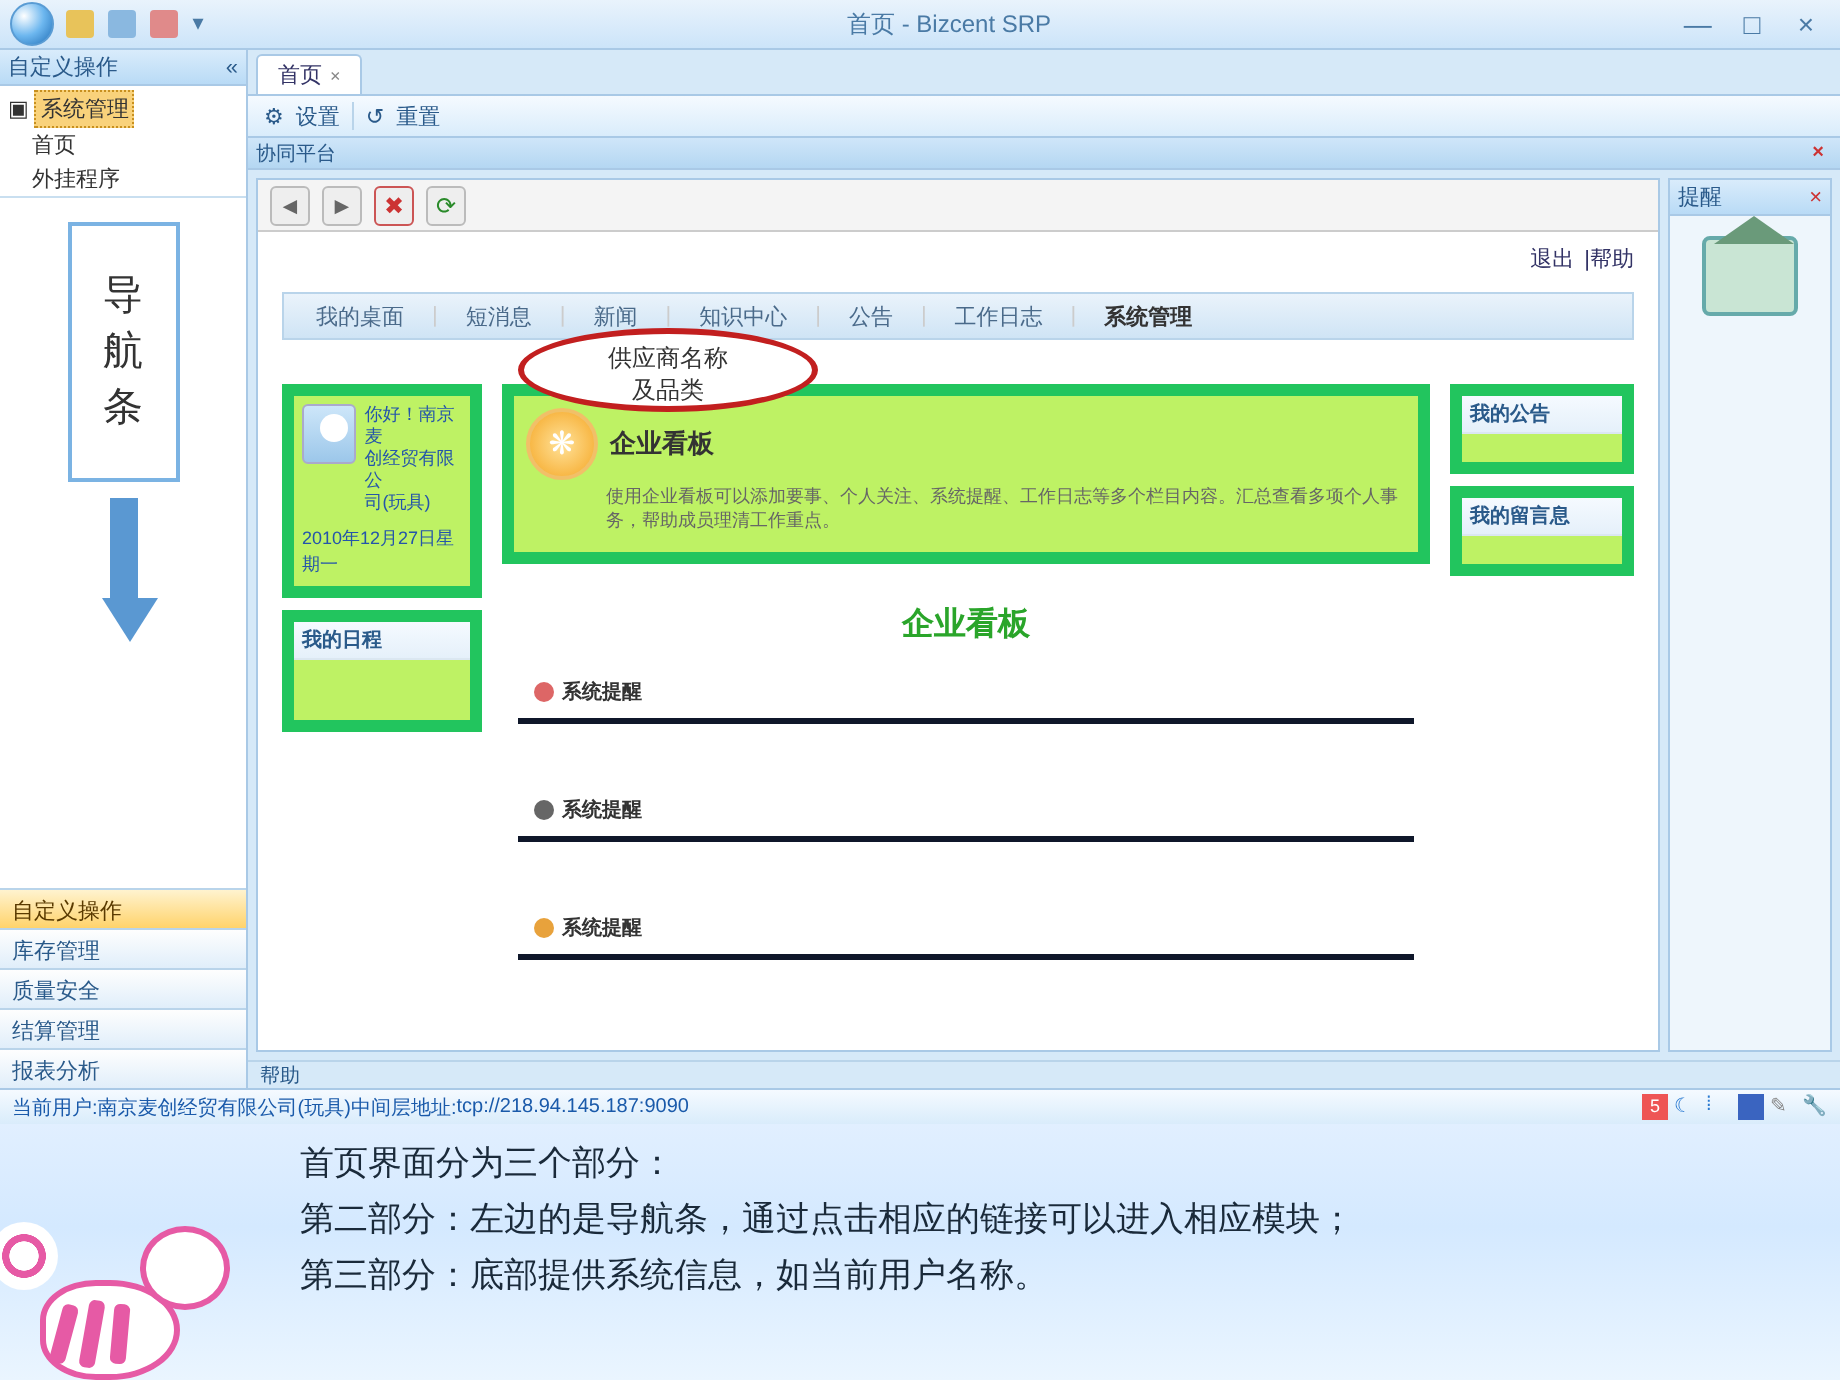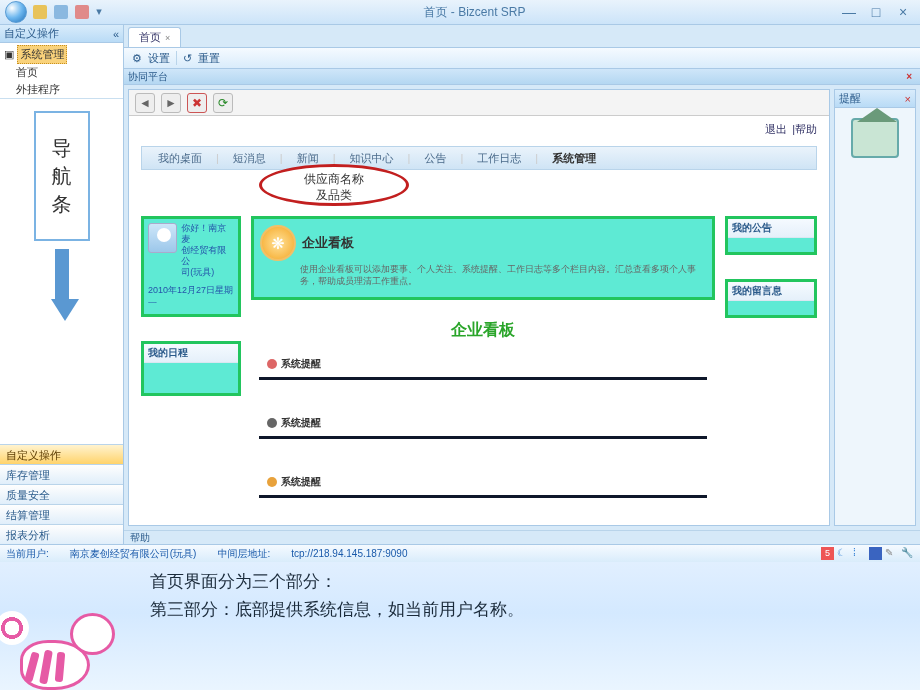--- a/index.html
+++ b/index.html
@@ -56,7 +56,7 @@
   .col-l { width:100px; }
   .col-m { flex:1; }
   .col-r { width:92px; }
-  .card { background:#5eead4; border:3px solid #22c55e; font-size:10px; margin-bottom:6px;margin-top:24px;}
+  .card { background:#bef264; border:6px solid #22c55e; font-size:10px; margin-bottom:6px;}
   .card-h { background:linear-gradient(#f5faff,#e5f0fa); border-bottom:1px solid #dbe7f1; padding:2px 4px; color:#2a5a8a; font-weight:bold; font-size:10px;}
   .userbox { display:flex; gap:4px; padding:4px; }
   .avatar { width:30px; height:30px; background:linear-gradient(#cde6f9,#9cc7ea); border:1px solid #aac; border-radius:3px; position:relative;}

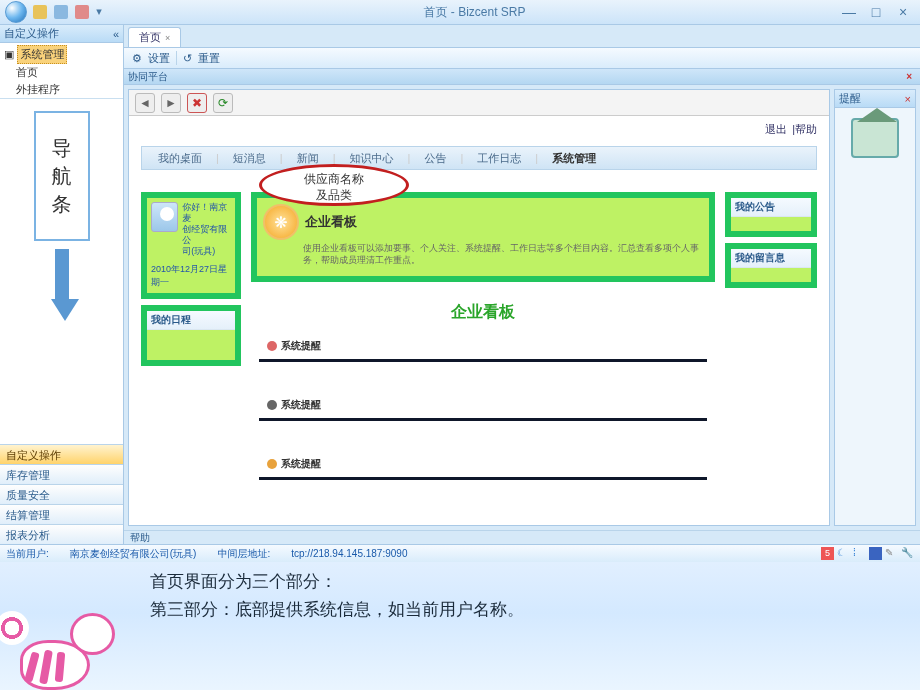--- a/index.html
+++ b/index.html
@@ -76,7 +76,7 @@
   .homebig { margin:10px auto; width:48px; height:40px; background:#c9e5d4; border:2px solid #6aa; border-radius:4px; position:relative;}
   .homebig::before{content:"";position:absolute;top:-12px;left:4px;width:0;height:0;border-left:20px solid transparent;border-right:20px solid transparent;border-bottom:14px solid #6a9a7a;}
 
-  .footer { height:18px; background:linear-gradient(#f5faff,#d9ecfb); border-top:1px solid #a9c9e6; display:flex; align-items:center; padding:0 6px; font-size:10px; color:#1a5aaa;gap:21px;}
+  .footer { height:18px; background:linear-gradient(#f5faff,#d9ecfb); border-top:1px solid #a9c9e6; display:flex; align-items:center; padding:0 6px; font-size:10px; color:#1a5aaa;}
   .footer .ricons { margin-left:auto; display:flex; gap:3px; align-items:center;}
   .footer .ic { width:13px; height:13px; display:inline-block; }
 

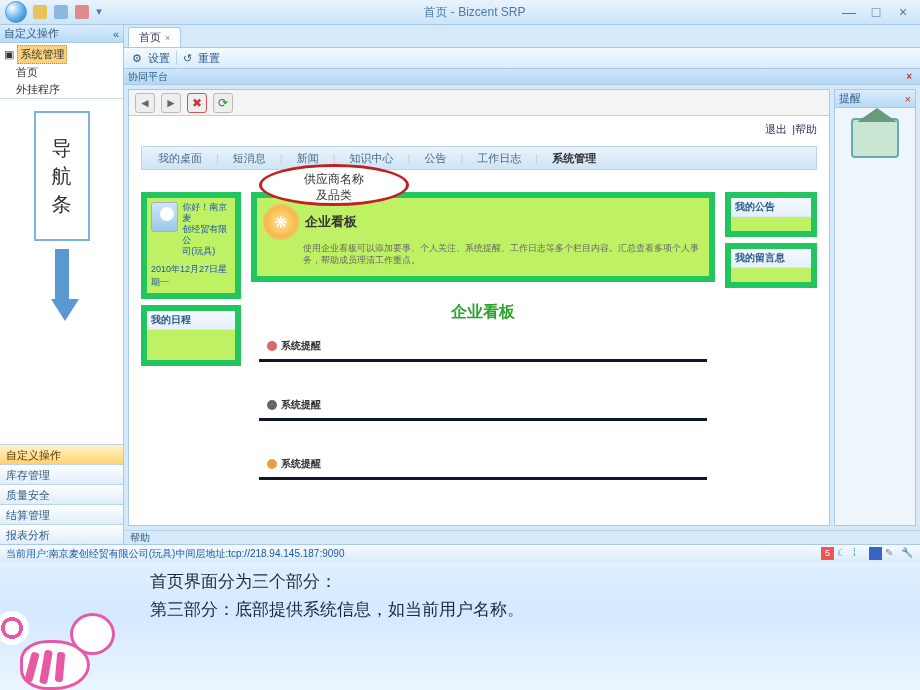--- a/index.html
+++ b/index.html
@@ -275,6 +275,7 @@
     <div class="head"></div>
   </div>
   <div>首页界面分为三个部分：</div>
+  <div>第二部分：左边的是导航条，通过点击相应的链接可以进入相应模块；</div>
   <div>第三部分：底部提供系统信息，如当前用户名称。</div>
 </div>
 

